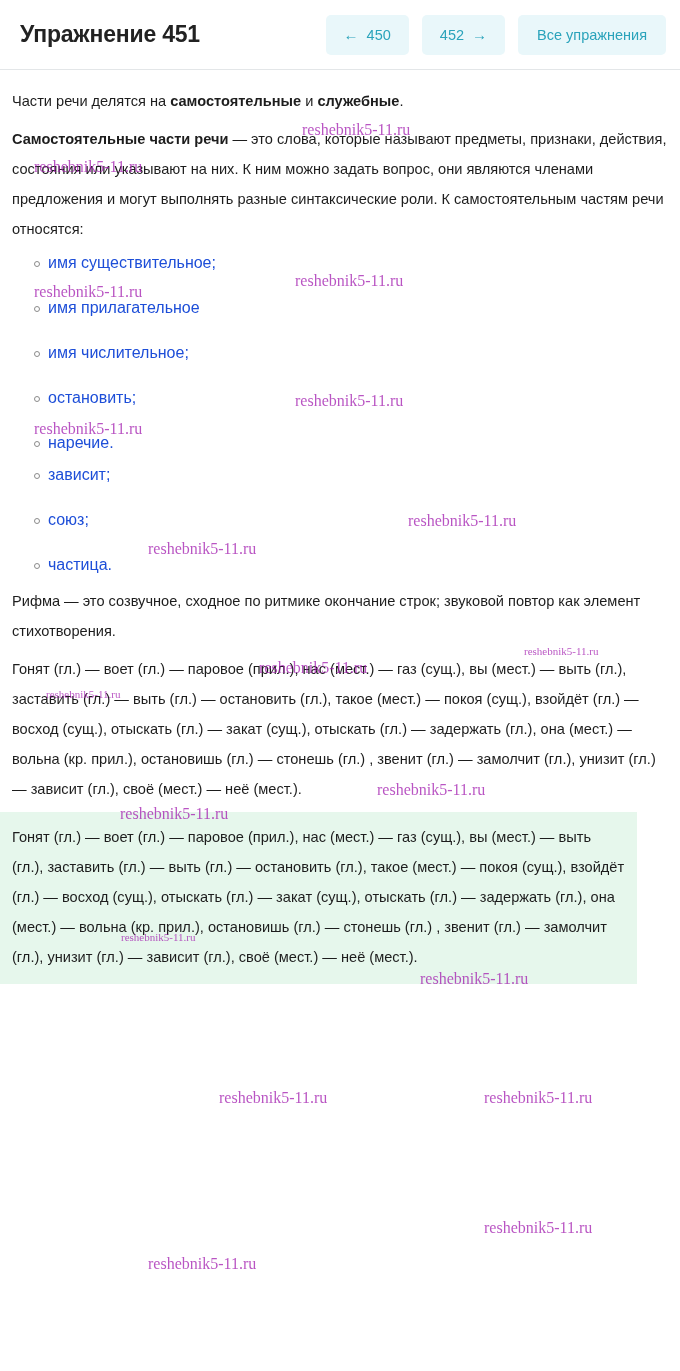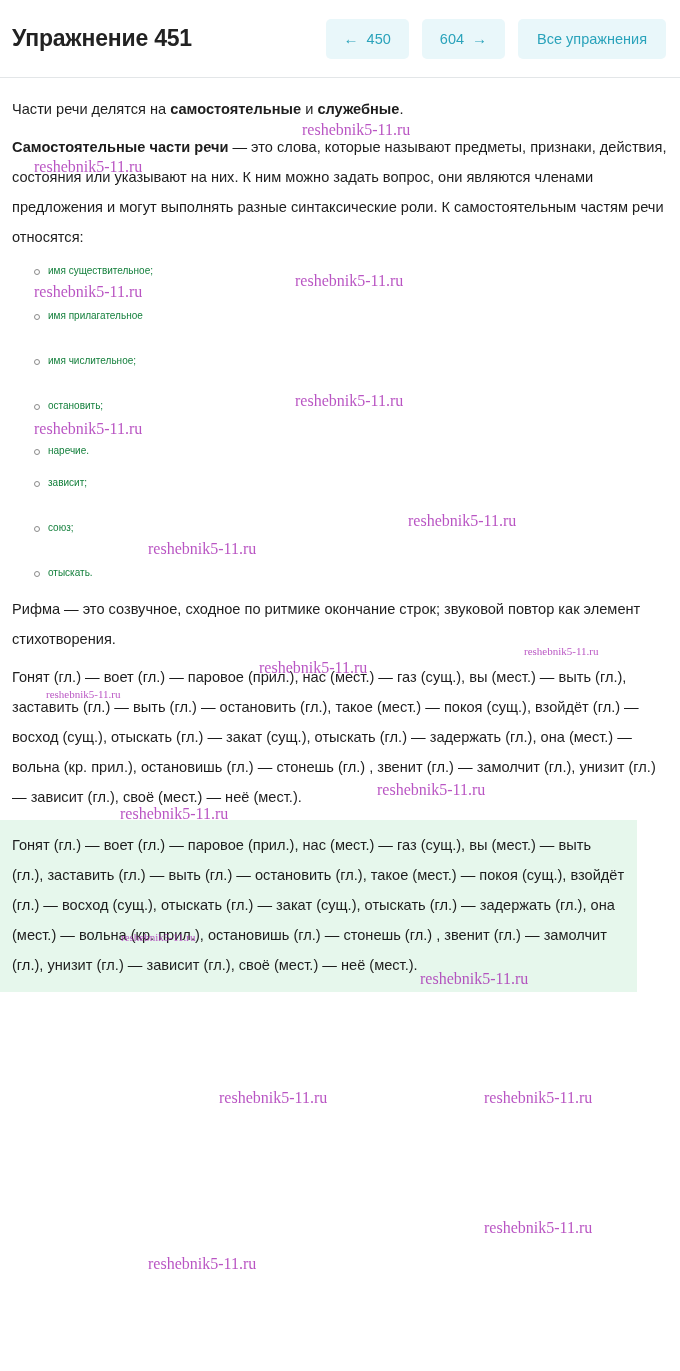--- a/index.html
+++ b/index.html
@@ -14,10 +14,10 @@
 
   
   .header {
-    height: 78px;
+    height: 70px;
     display: flex;
     align-items: center;
-    padding: 0 14px 0 12px;
+    padding: 0 14px 0 20px;
     border-bottom: 1px solid #e3e6e8;
     background: #fff;
     justify-content: center;

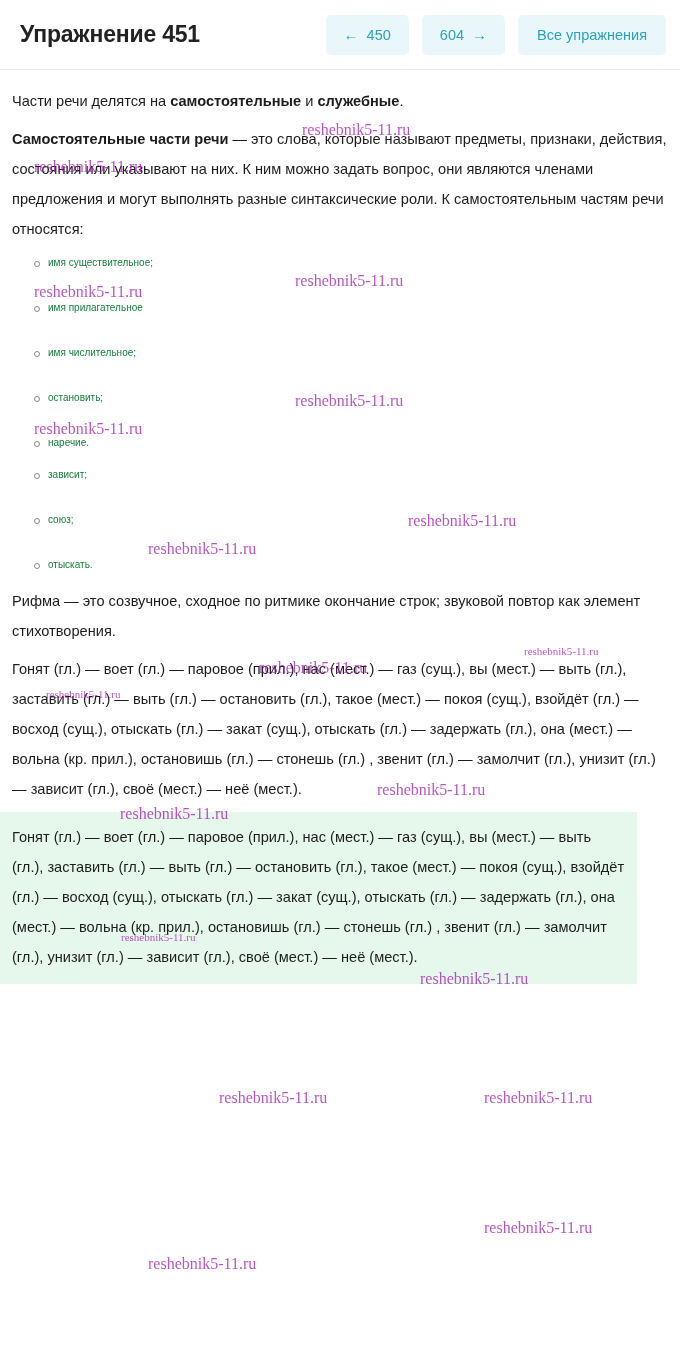--- a/index.html
+++ b/index.html
@@ -124,7 +124,7 @@
       <span>450</span>
     </div>
     <div class="nav-btn">
-      <span>604</span>
+      <span>452</span>
       <span class="arrow">→</span>
     </div>
     <div class="nav-btn all">

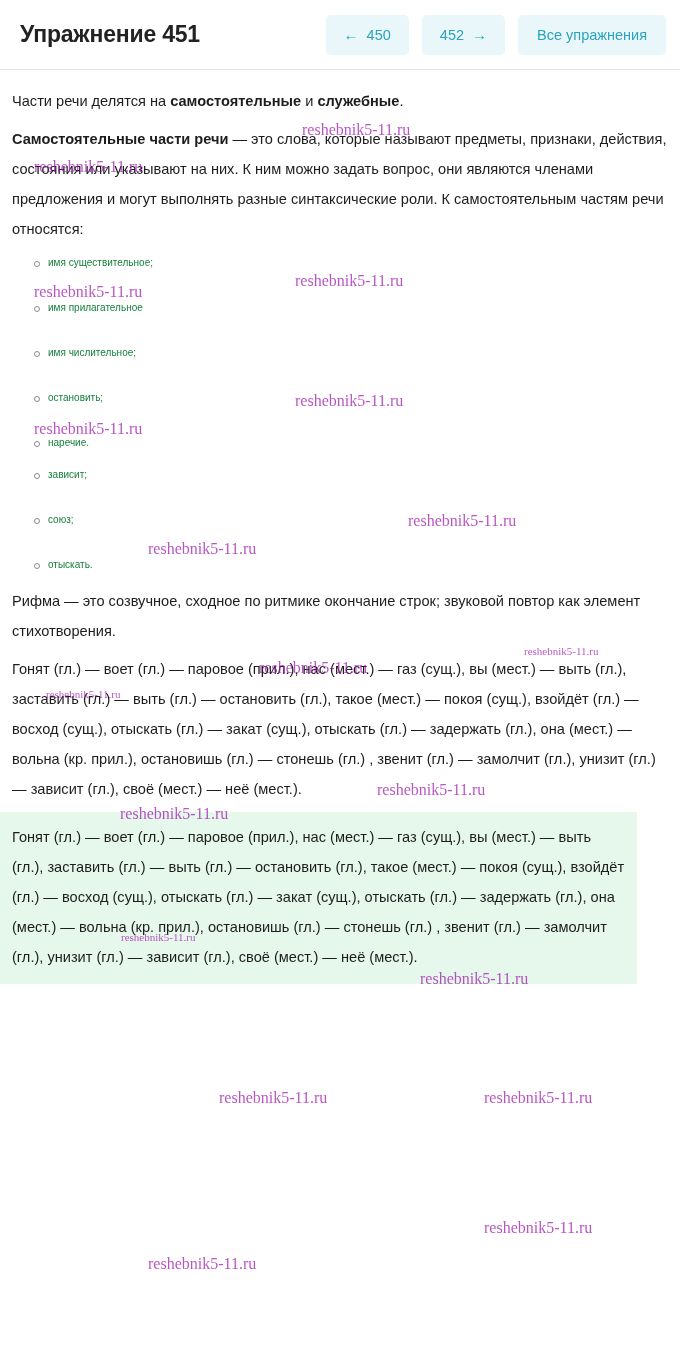--- a/index.html
+++ b/index.html
@@ -70,12 +70,12 @@
     list-style: none;
   }
   ul.plain li {
-    font-size: 10px;
+    font-size: 16px;
     line-height: 22px;
     position: relative;
     margin: 0 0 23px 0;
     padding-left: 14px;
-    color: #15803d;
+    color: #1d4ed8;
   }
   ul.plain li:before {
     content: "";

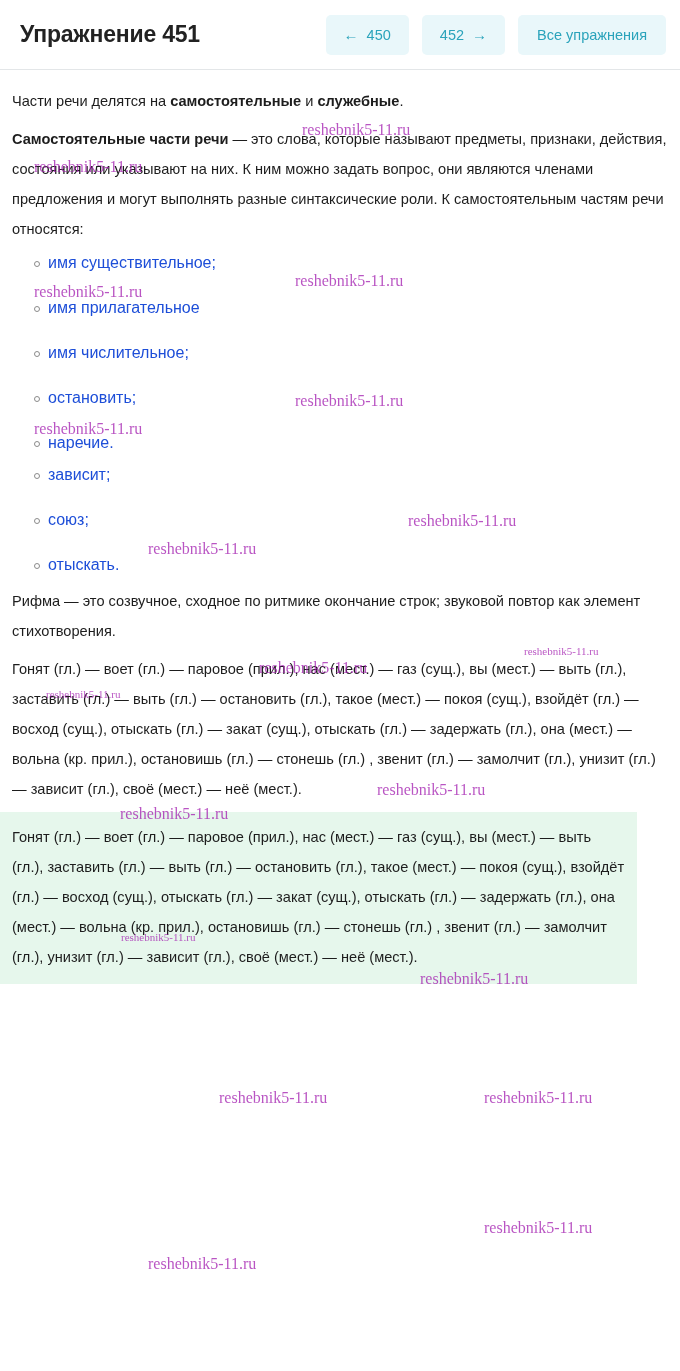--- a/index.html
+++ b/index.html
@@ -151,7 +151,7 @@
   <ul class="plain">
     <li>зависит;</li>
     <li>союз;</li>
-    <li>отыскать.</li>
+    <li>частица.</li>
   </ul>
 
   <p class="para">Рифма — это созвучное, сходное по ритмике окончание строк; звуковой повтор как элемент стихотворения.</p>

